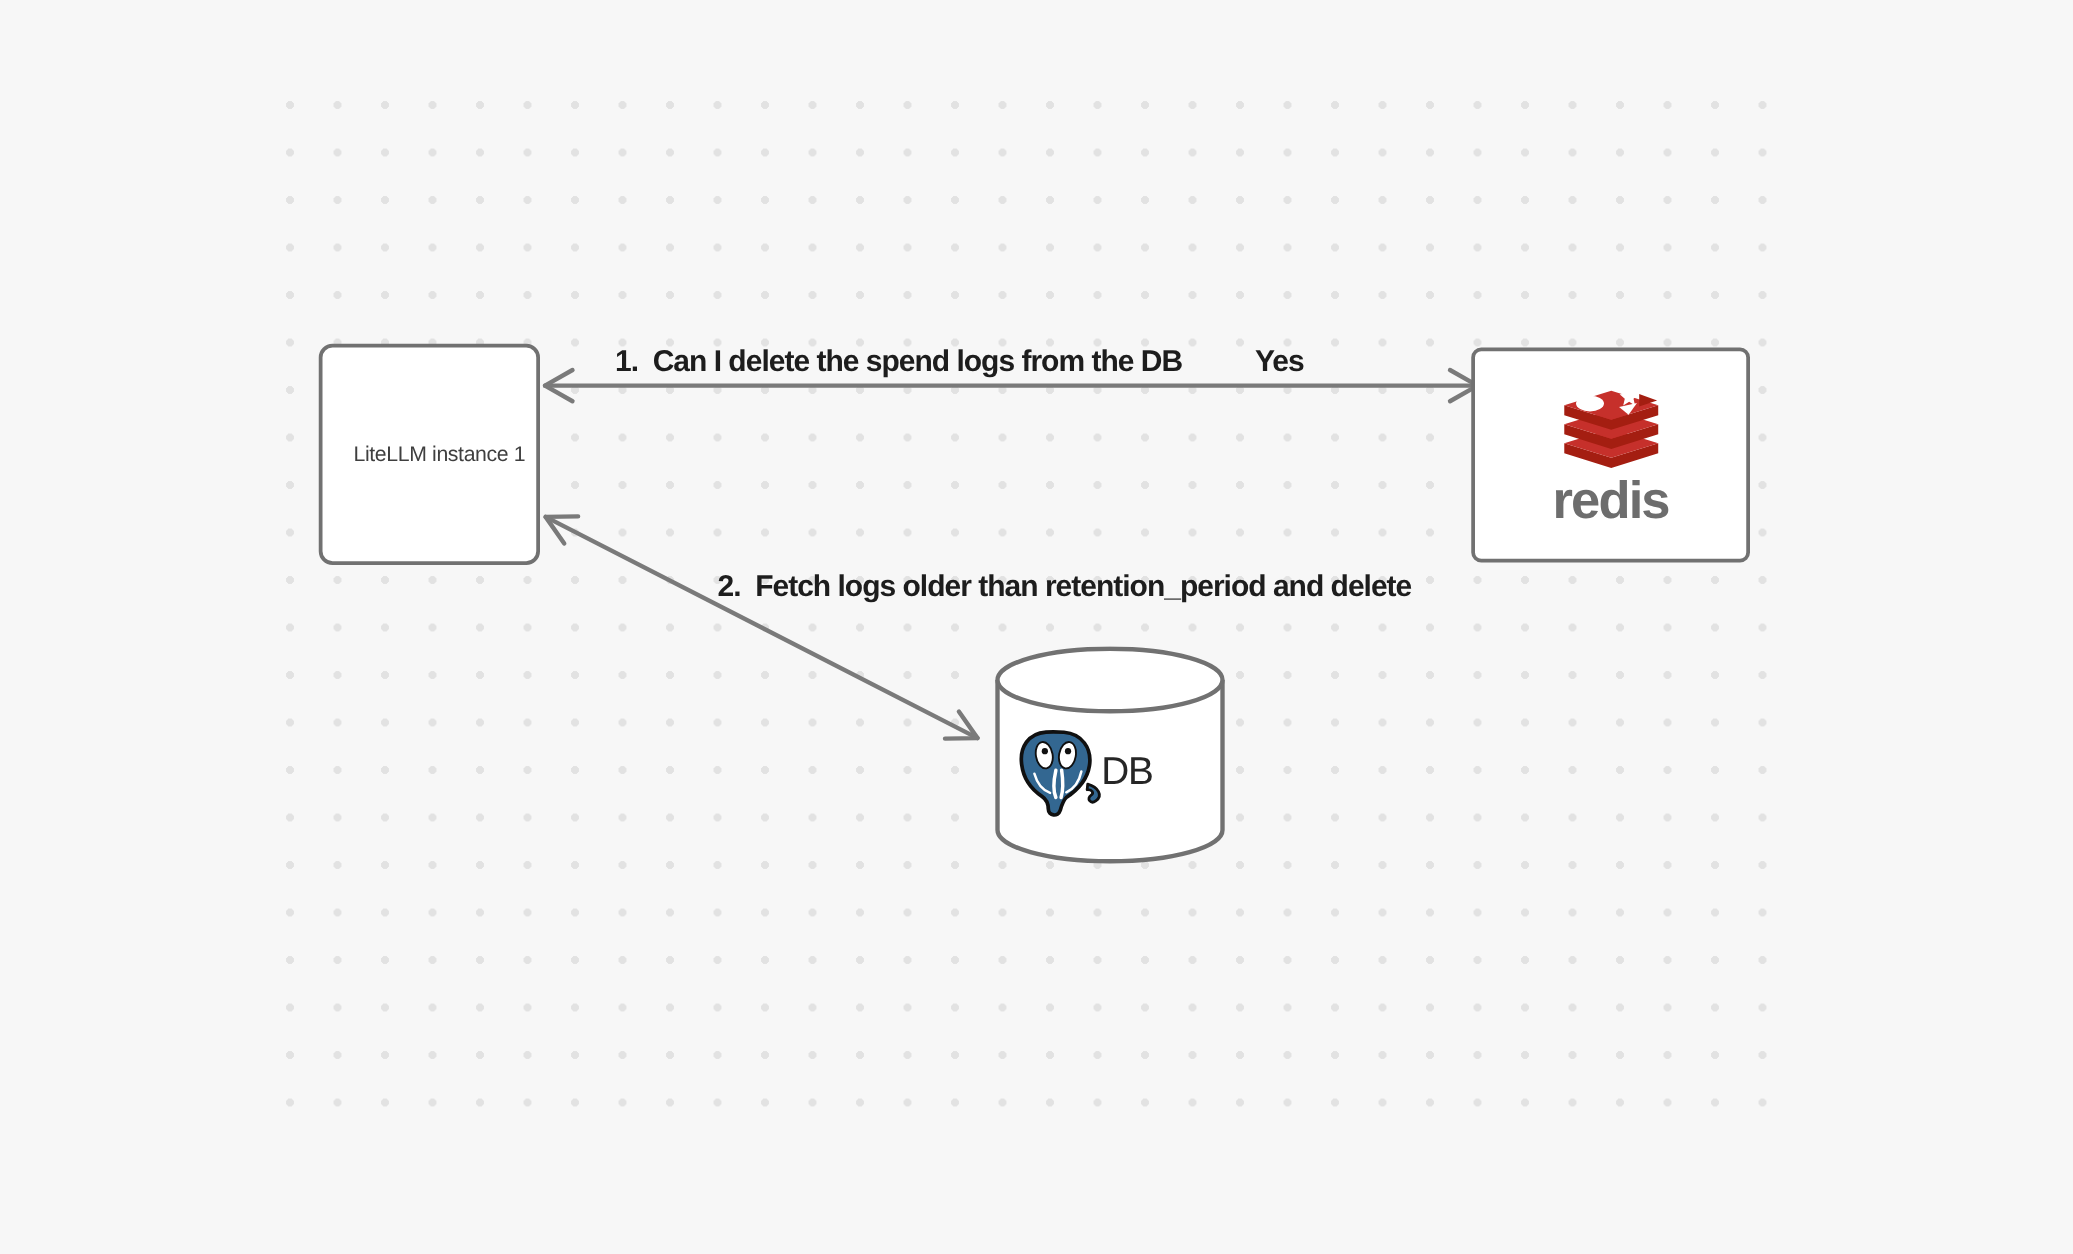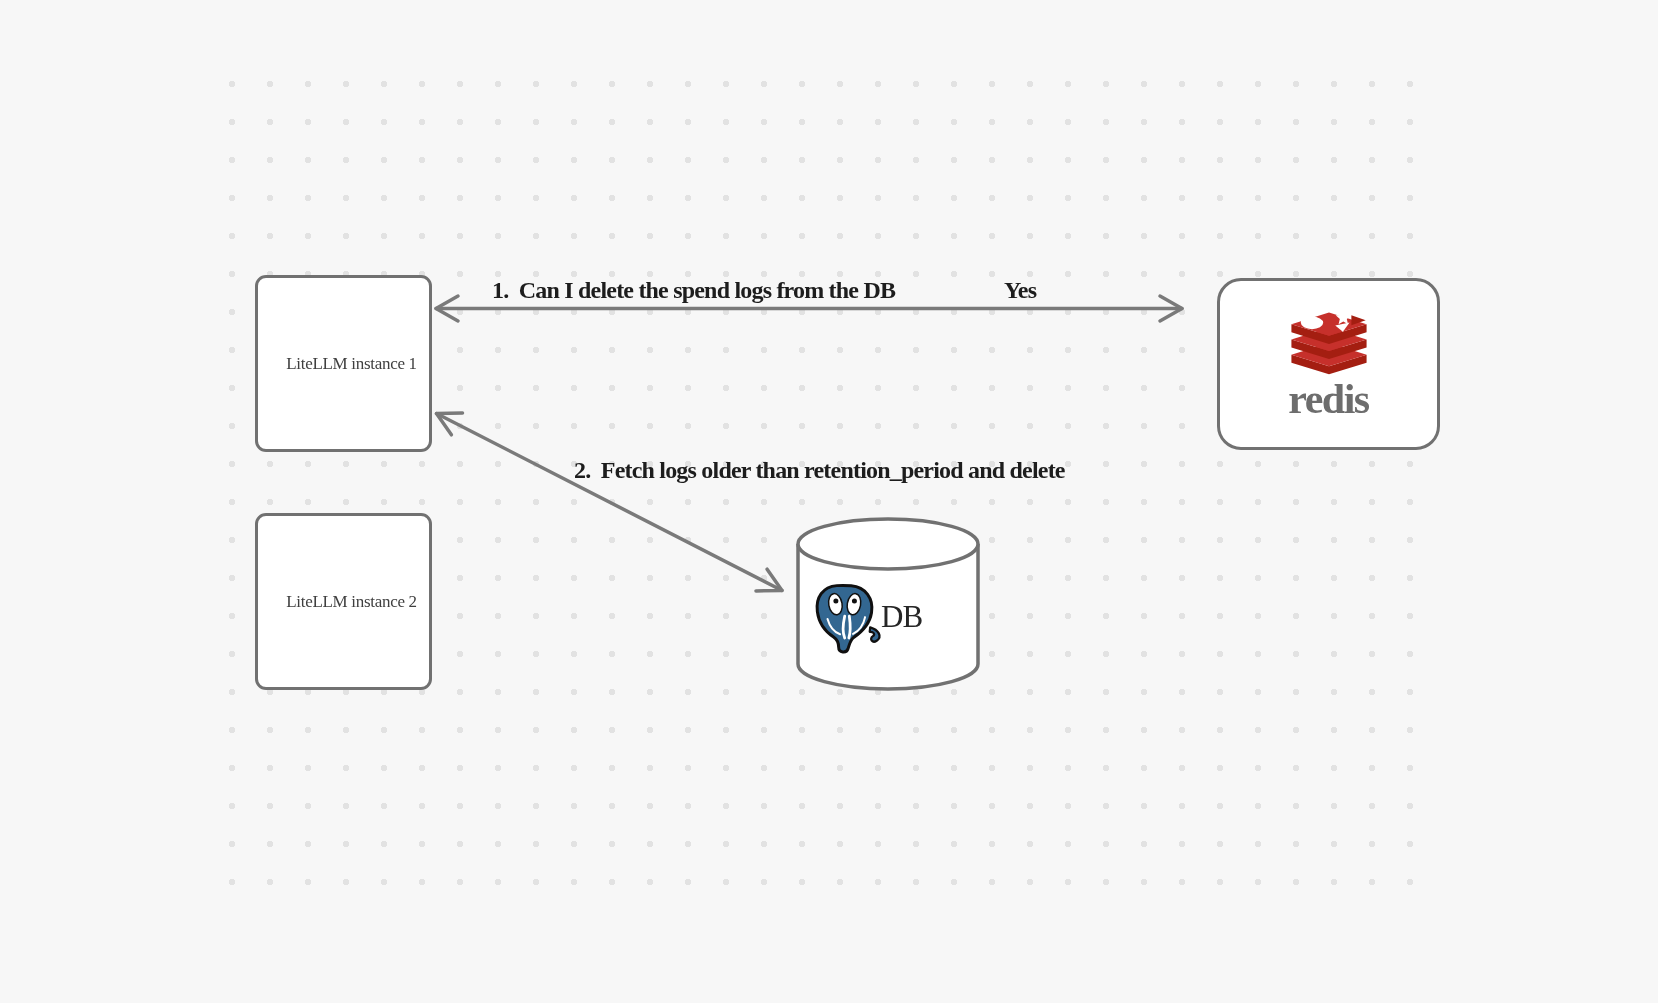--- a/index.html
+++ b/index.html
@@ -5,7 +5,7 @@
   html,body{margin:0;padding:0;background:var(--background,#f7f7f7);}
   .canvas{position:relative;width:1658px;height:1003px;overflow:hidden;
           background:var(--background,#f7f7f7);
-          font-family:Liberation Serif, serif;}
+          font-family:Liberation Sans, sans-serif;}
   .dots{position:absolute;left:213px;top:65px;width:1216px;height:848px;
         background-image:radial-gradient(circle at 19px 19px,var(--dot,#e2e2e2) 3px,rgba(0,0,0,0) 3.4px);
         background-size:38px 38px;}

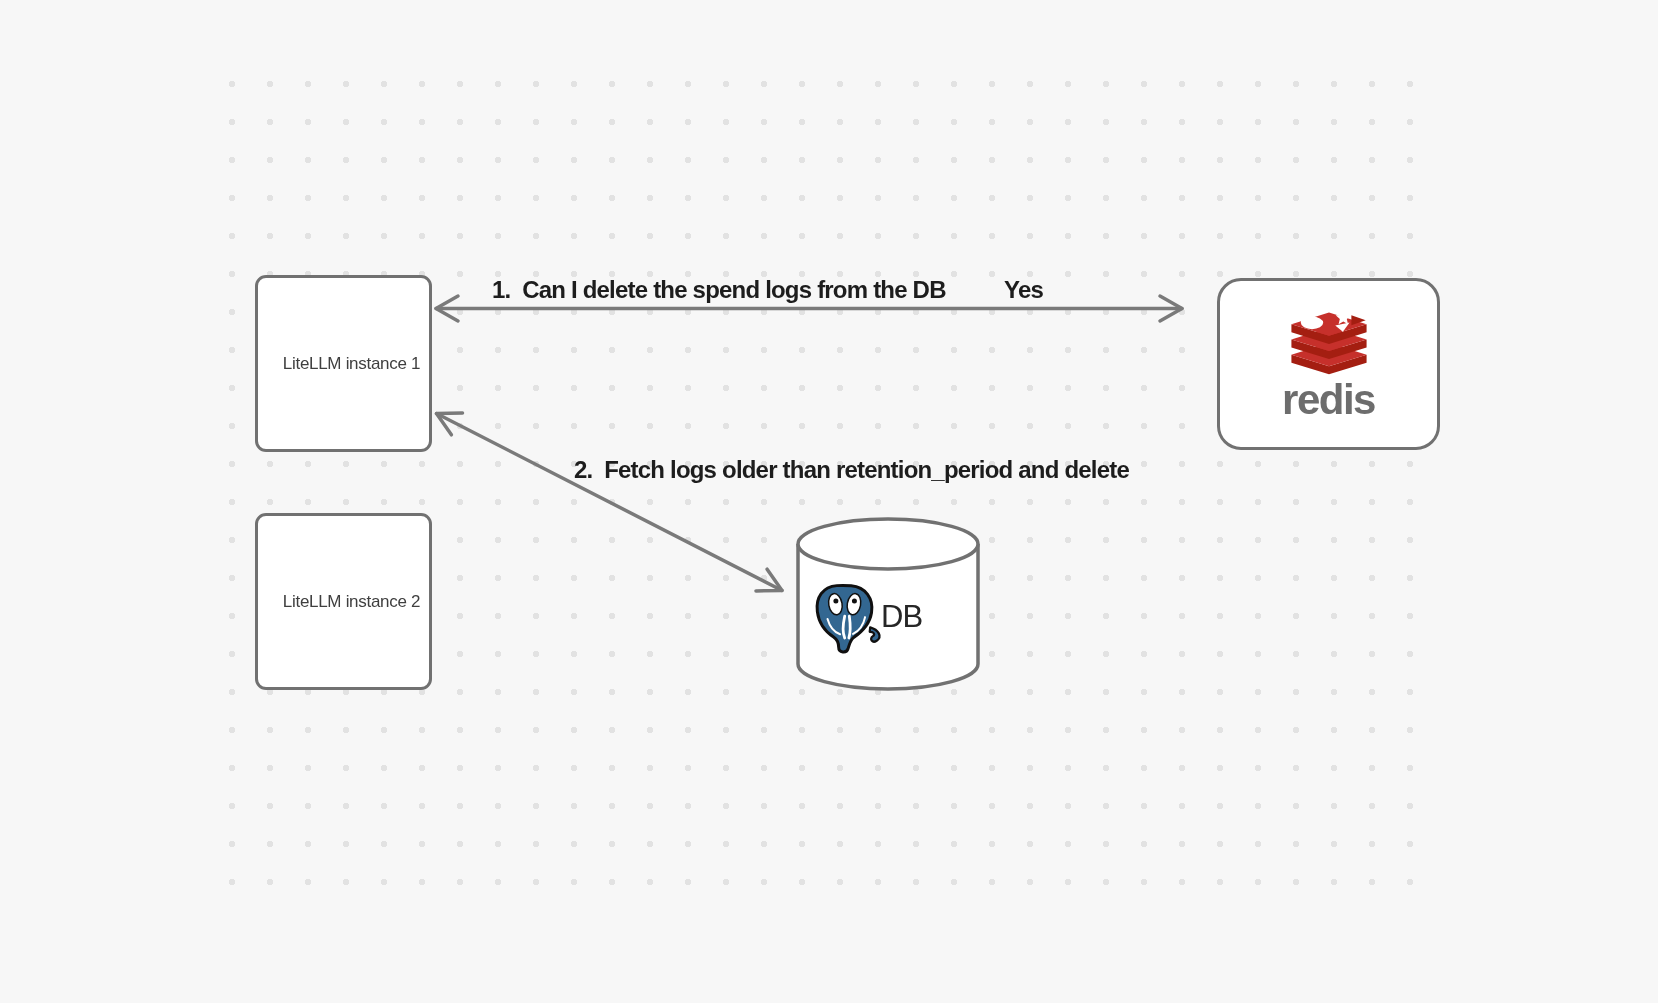--- a/index.html
+++ b/index.html
@@ -22,7 +22,7 @@
   #elabel2{left:574px;top:457px}
   .redis-node{position:absolute;left:1177px;top:278px;width:223px;height:172px;box-sizing:border-box;
         background:var(--node-fill,#fff);border:3.5px solid var(--node-border,#717171);
-        border-radius:24px;display:flex;flex-direction:column;align-items:center;justify-content:center;gap:4px;margin-left:40px;}
+        border-radius:8px;display:flex;flex-direction:column;align-items:center;justify-content:center;gap:4px;}
   .redis-word{font-size:42px;font-weight:700;letter-spacing:-1.5px;
         color:var(--redis-wordmark,#6d6d6d);line-height:0.9;}
   .db-node{position:absolute;left:795px;top:517px;width:186px;height:176px;}

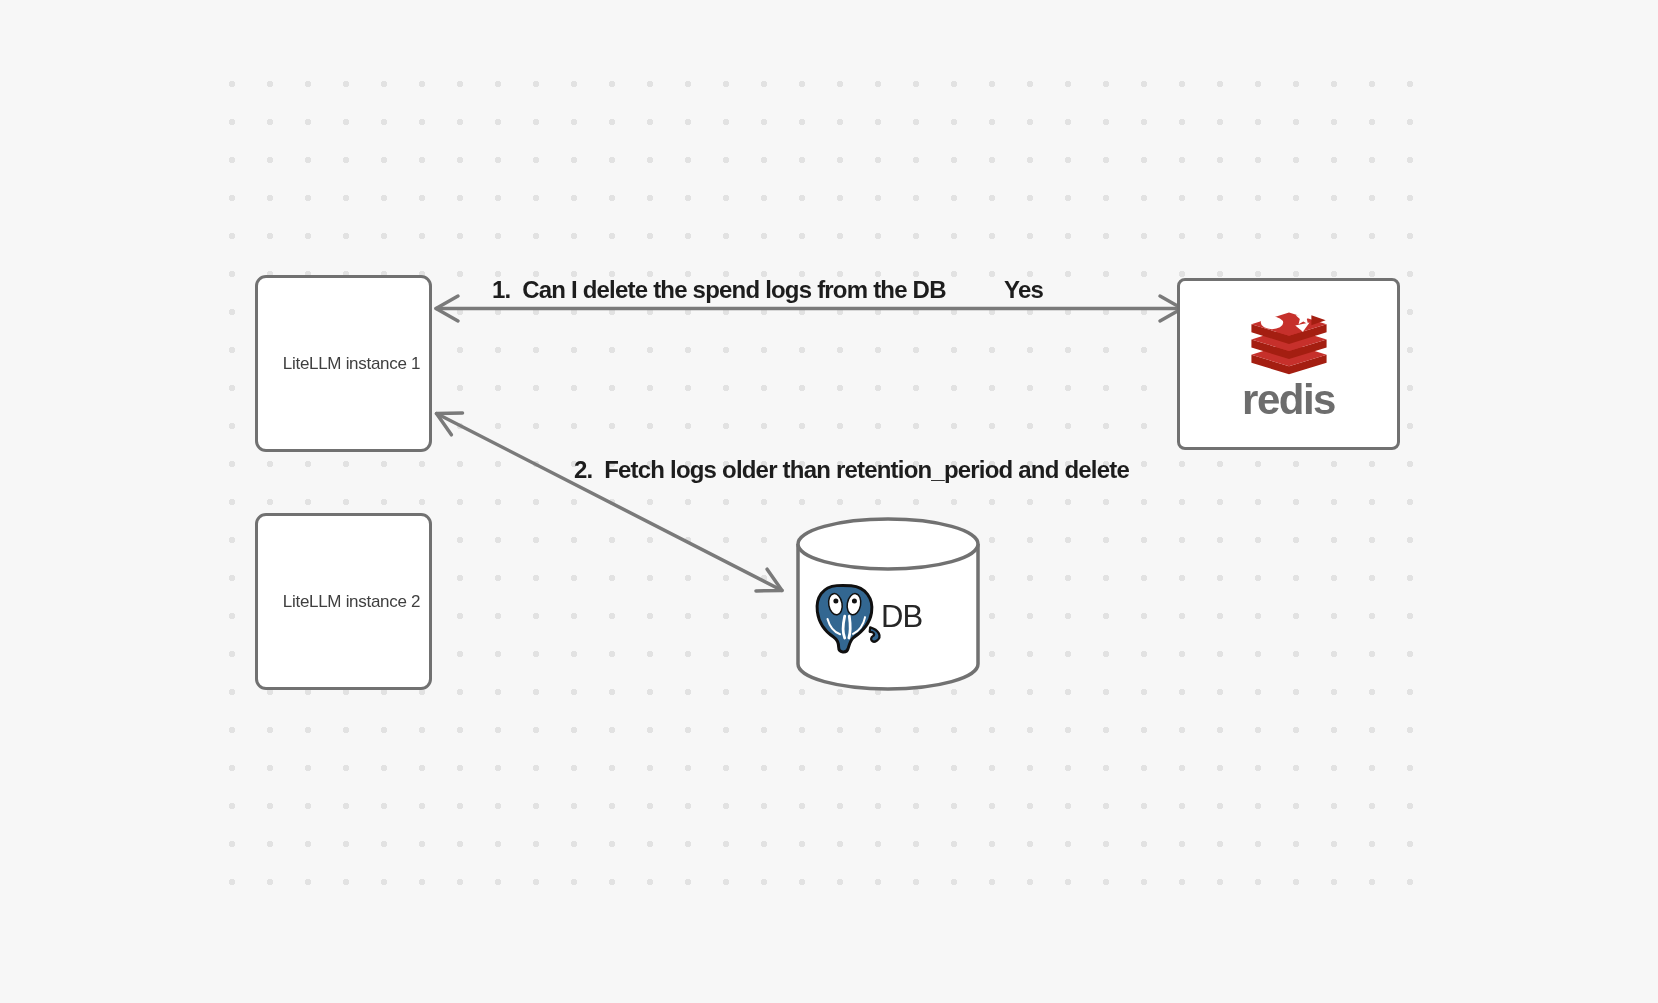--- a/index.html
+++ b/index.html
@@ -60,9 +60,6 @@
   <div class="lbox" id="box1">
     <span>LiteLLM instance 1</span>
   </div>
-  <div class="lbox" id="box2">
-    <span>LiteLLM instance 2</span>
-  </div>
 
   <div class="redis-node">
     <svg width="86" height="68" viewBox="0 -4 96 76">

